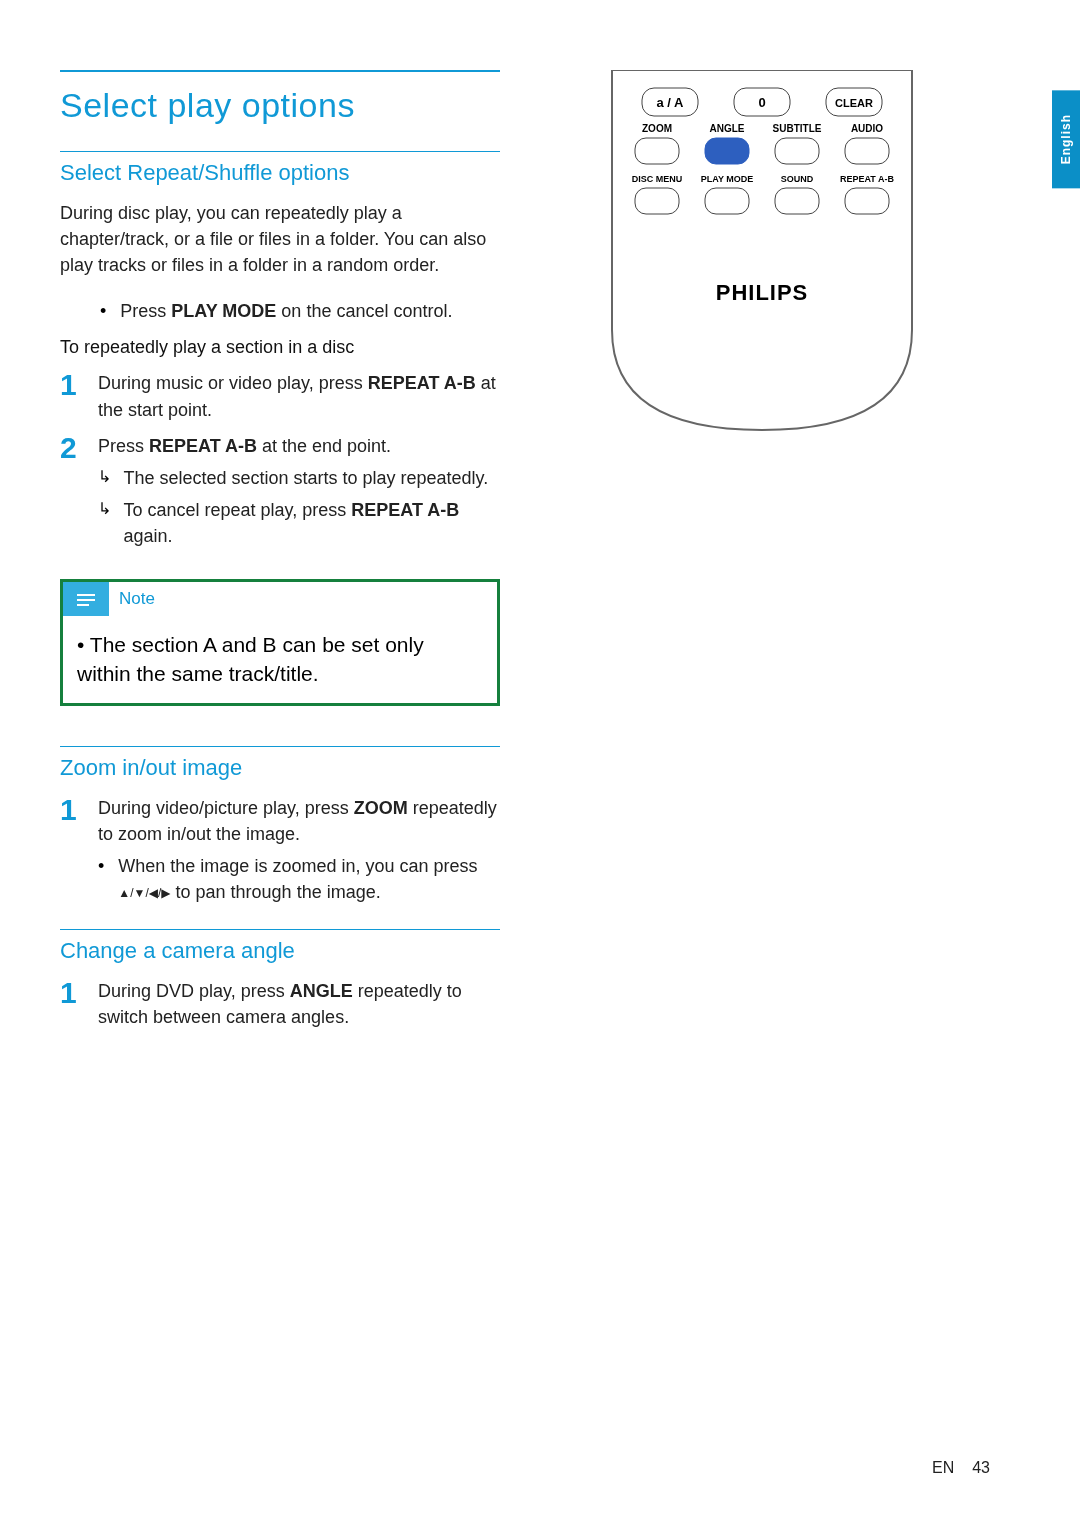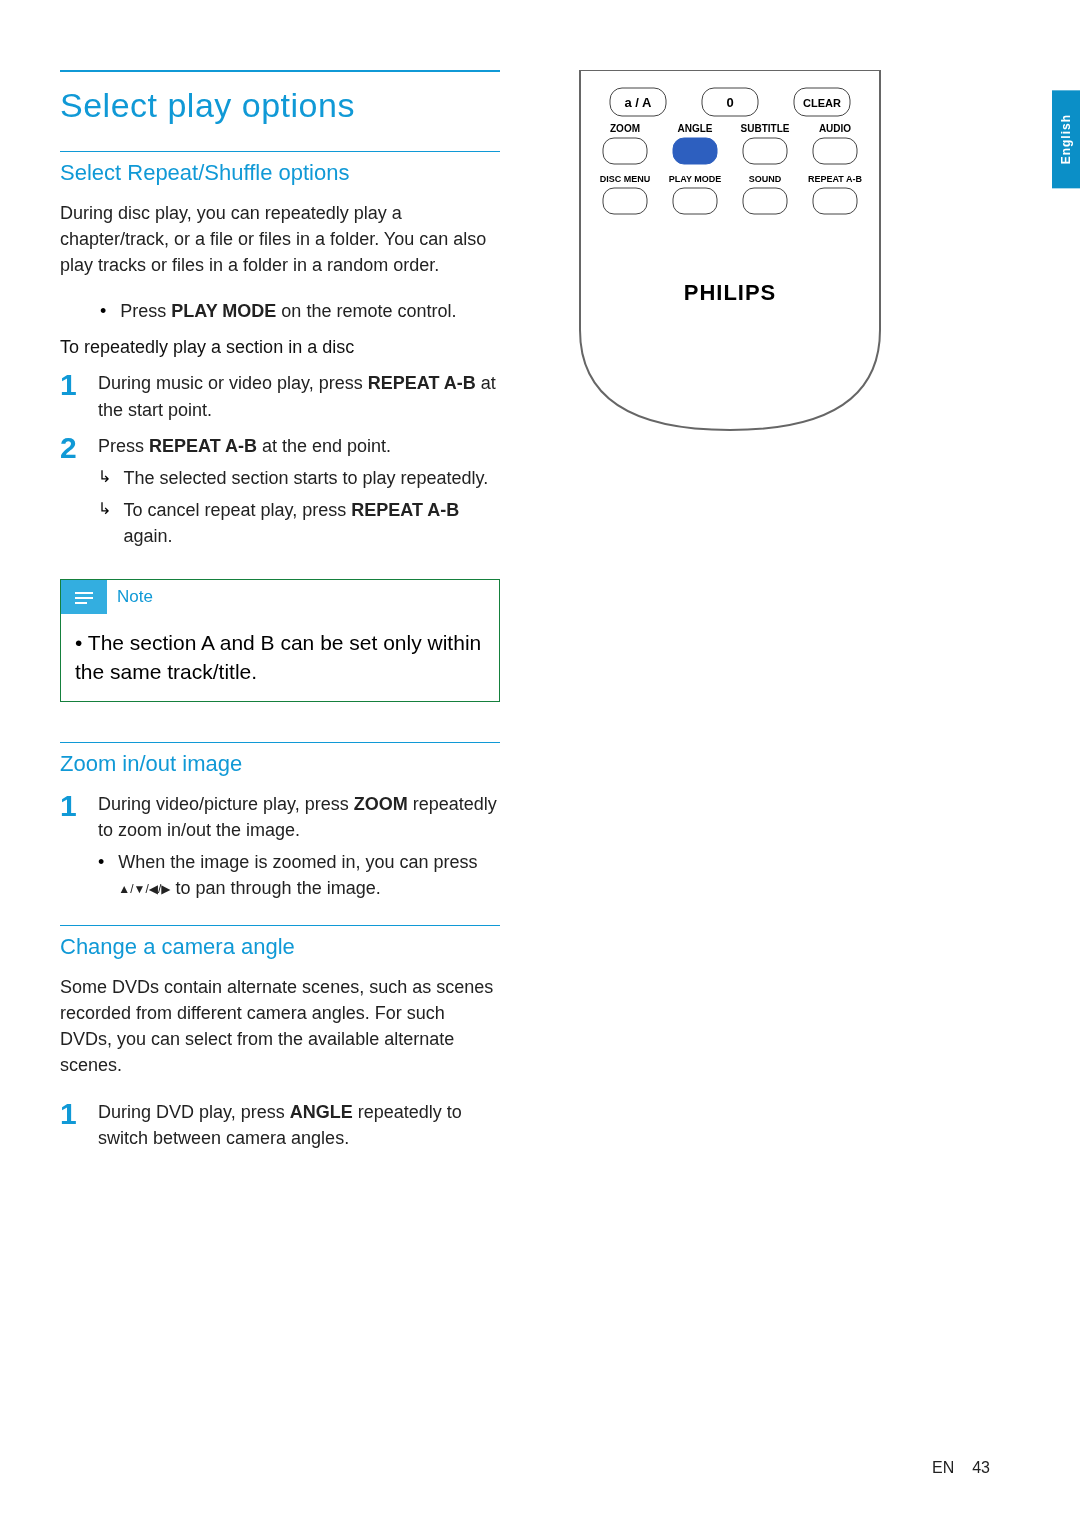--- a/index.html
+++ b/index.html
@@ -4,7 +4,7 @@
 <style>
   * { box-sizing: border-box; margin: 0; padding: 0; }
   body { font-family: Arial, Helvetica, sans-serif; background: #fff; width: 1080px; height: 1527px; position: relative; }
-  .page { padding: 70px 60px 60px 60px; display: flex; gap: 70px; }
+  .page { padding: 70px 60px 60px 60px; display: flex; gap: 102px; }
   .left-col { width: 440px; }
   .right-col { width: 340px; }
   .hr-blue { border: none; border-top: 2px solid #1099d6; margin: 0 0 14px 0; }

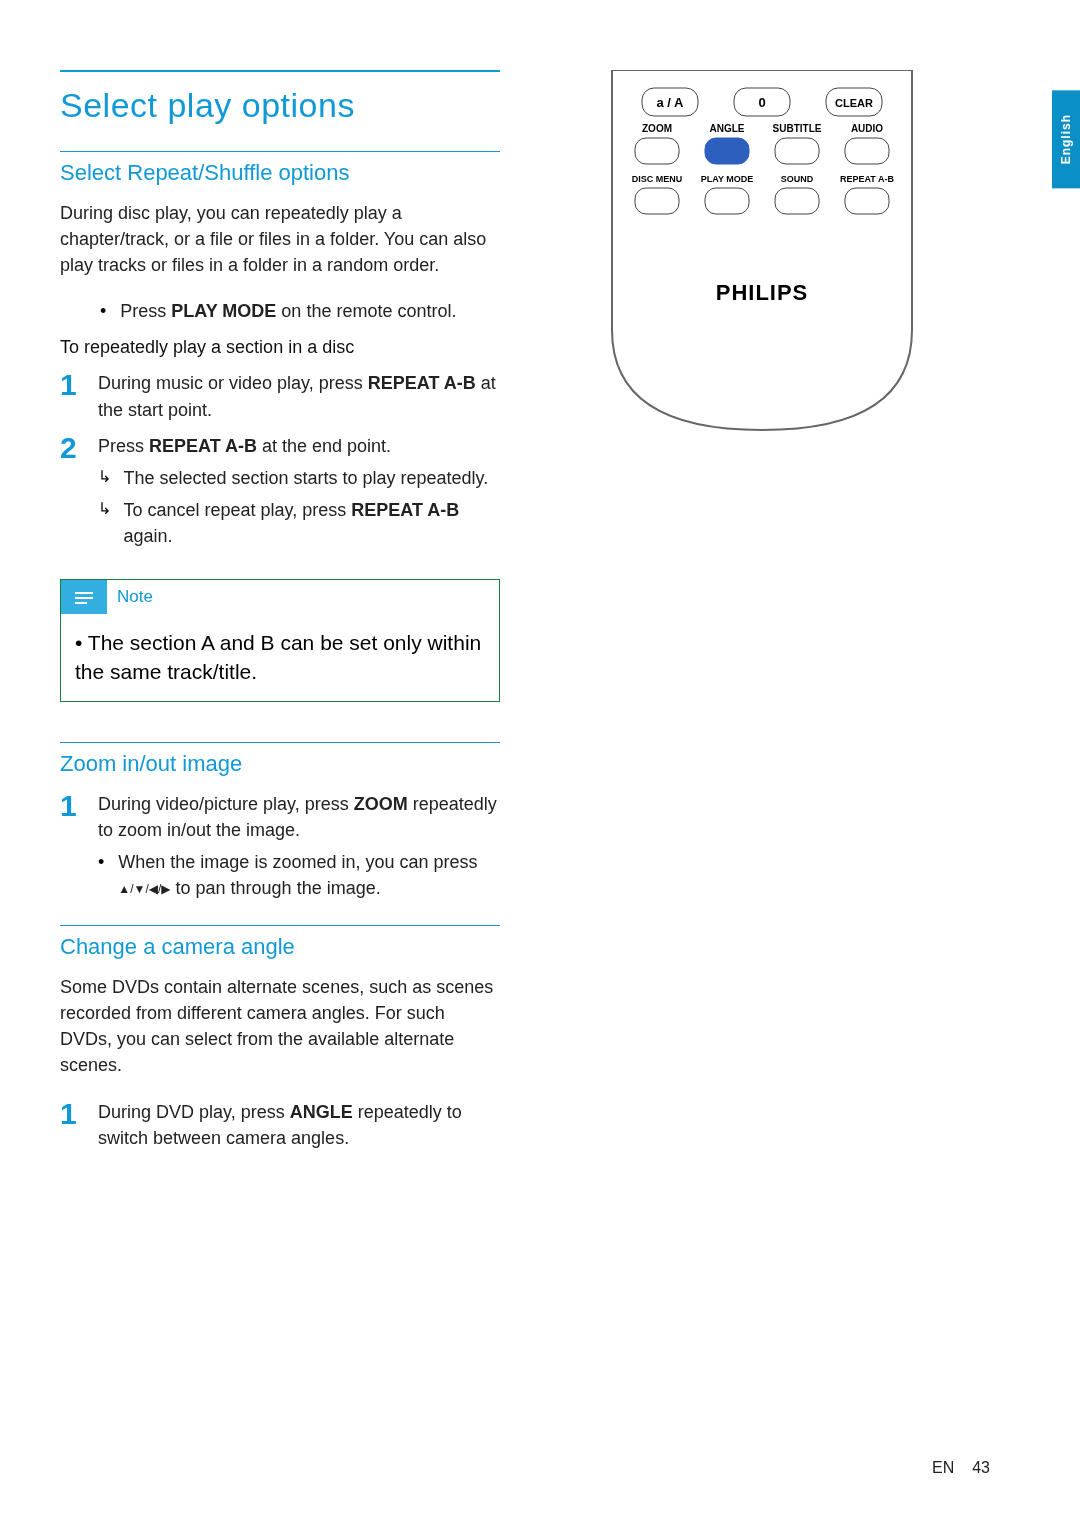--- a/index.html
+++ b/index.html
@@ -53,7 +53,7 @@
     <div class="bullet">
       <span class="dot">•</span>
       <p>
-        <span>Press </span><strong>PLAY MODE</strong><span> on the remote control.</span>
+        <span>Press </span><strong>PLAY MODE</strong><span> on the cancel control.</span>
       </p>
     </div>
 

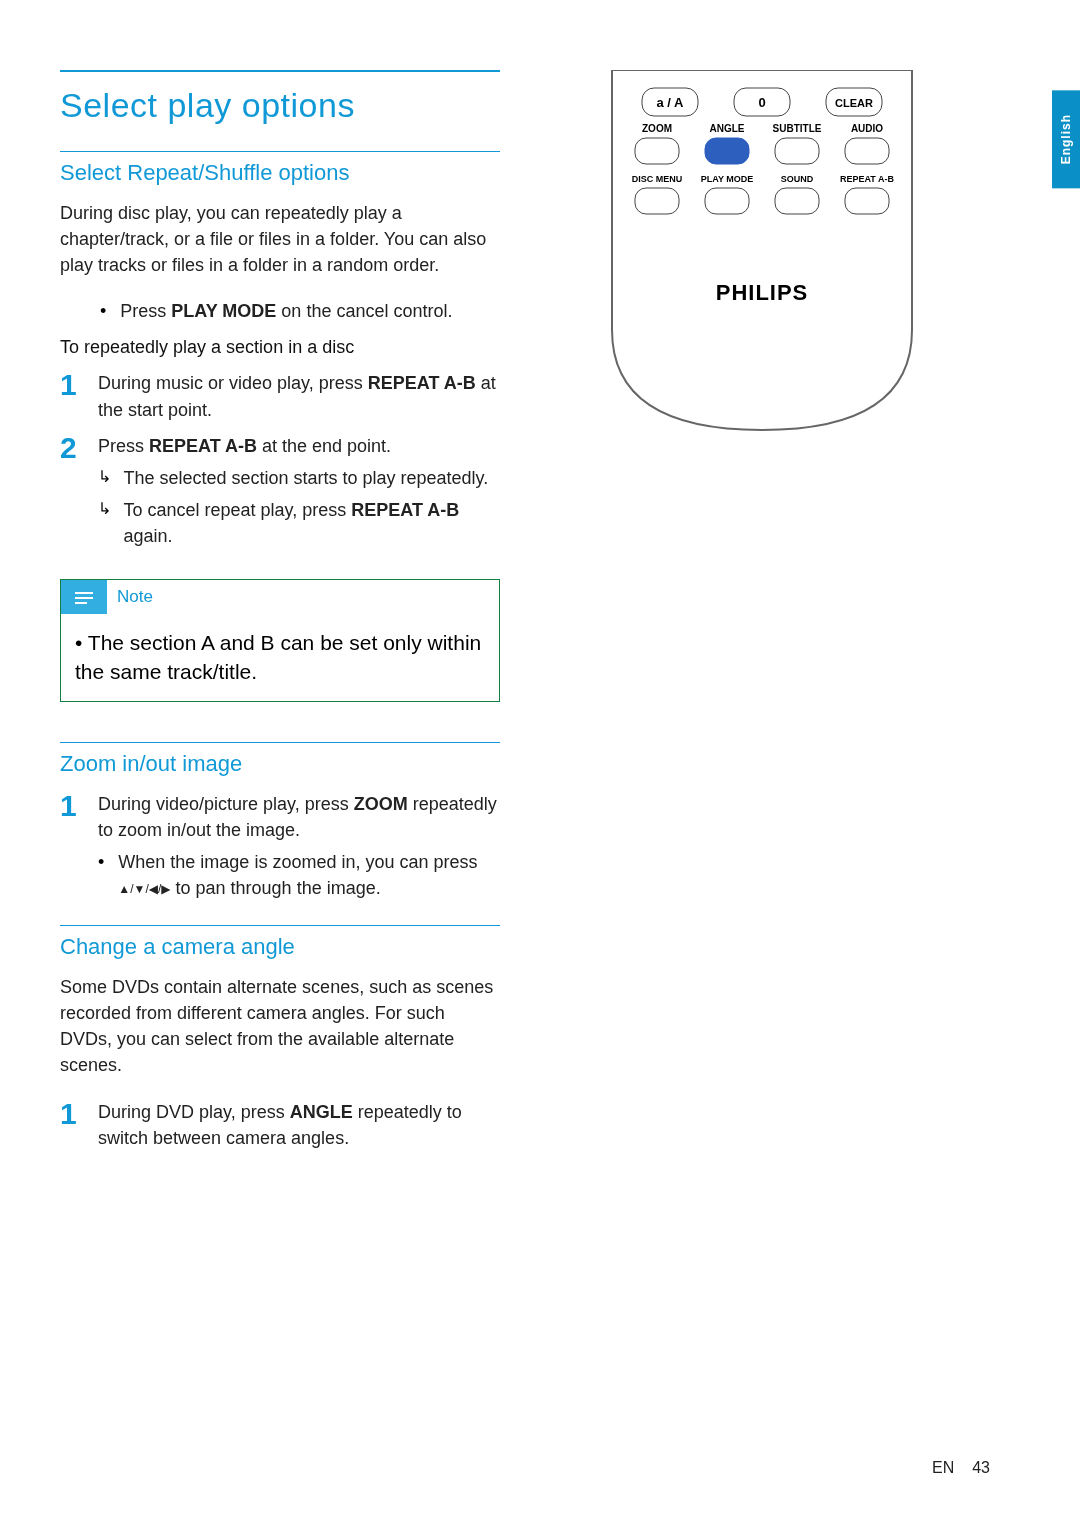--- a/index.html
+++ b/index.html
@@ -21,7 +21,7 @@
   .numitem .txt { flex: 1; }
   .sub-arrow { display: flex; align-items: flex-start; gap: 12px; margin: 6px 0 6px 0; }
   .sub-arrow .arrow { font-size: 16px; line-height: 1.5; }
-  .note-box { border: 1px solid #15803d; margin-top: 24px; }
+  .note-box { border: 3px solid #15803d; margin-top: 24px; }
   .note-header { display: flex; align-items: center; gap: 10px; padding: 0; }
   .note-icon { width: 46px; height: 34px; background: #33aee0; display: flex; align-items: center; justify-content: center; }
   .note-icon svg { width: 24px; height: 24px; }

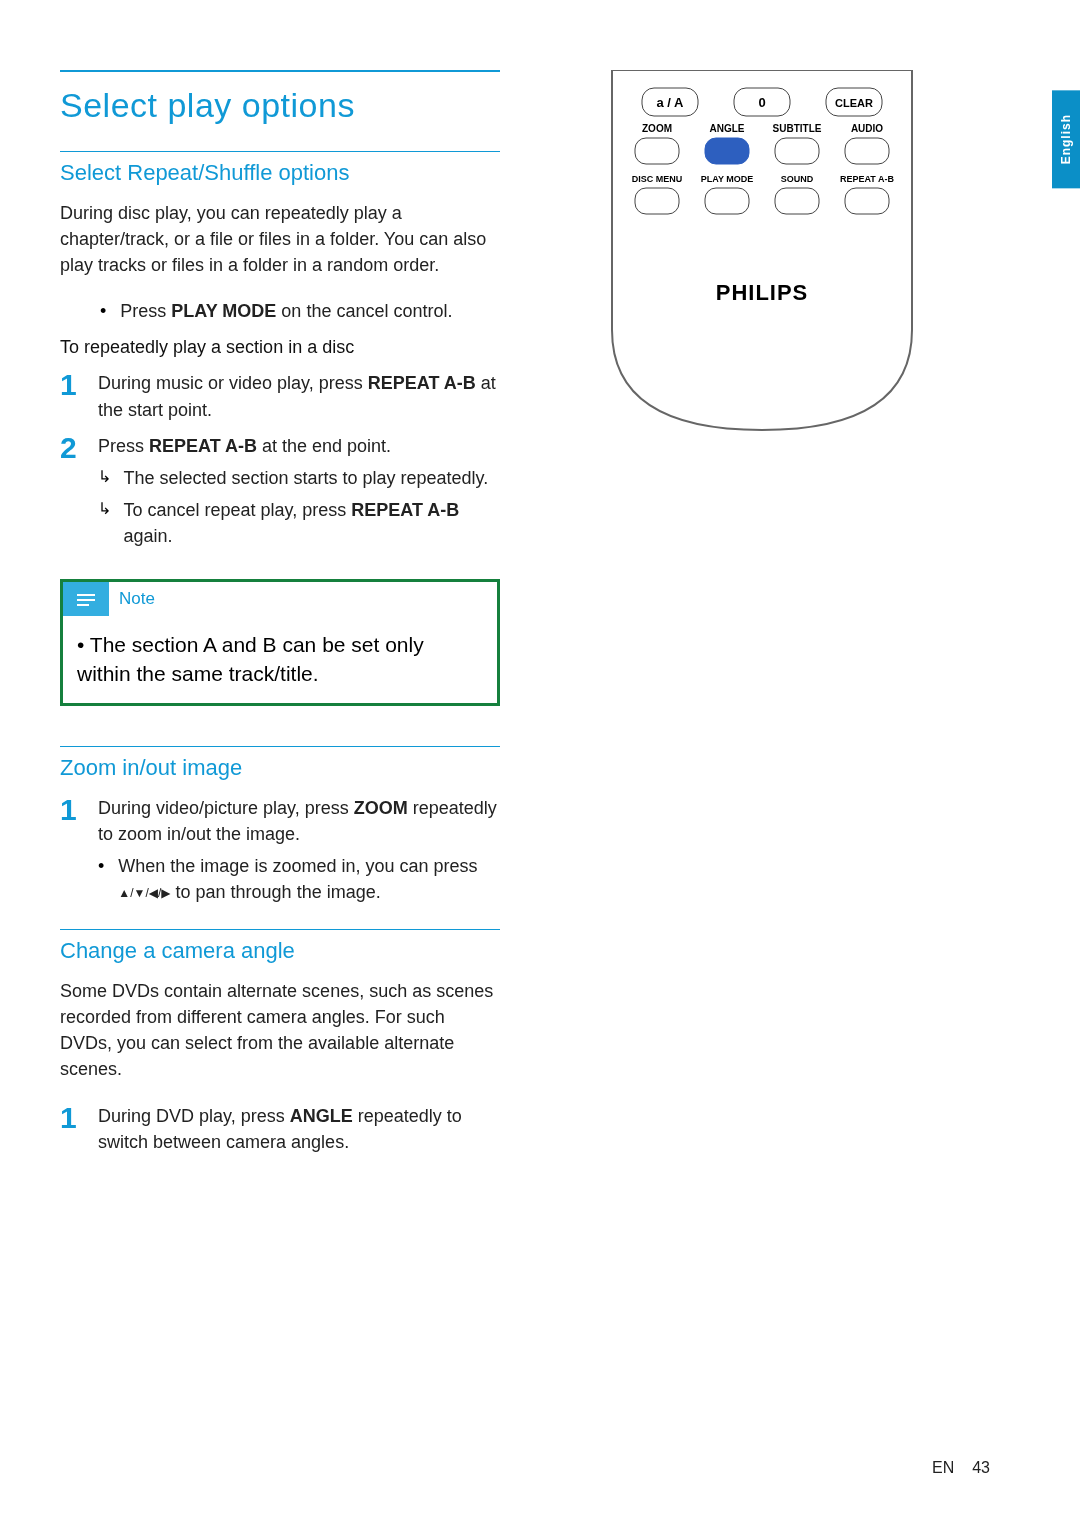--- a/index.html
+++ b/index.html
@@ -124,7 +124,6 @@
 
     <hr class="hr-thin">
     <h2>Change a camera angle</h2>
-    <p class="intro">Some DVDs contain alternate scenes, such as scenes recorded from different camera angles. For such DVDs, you can select from the available alternate scenes.</p>
     <div class="numitem">
       <span class="num">1</span>
       <div class="txt">

